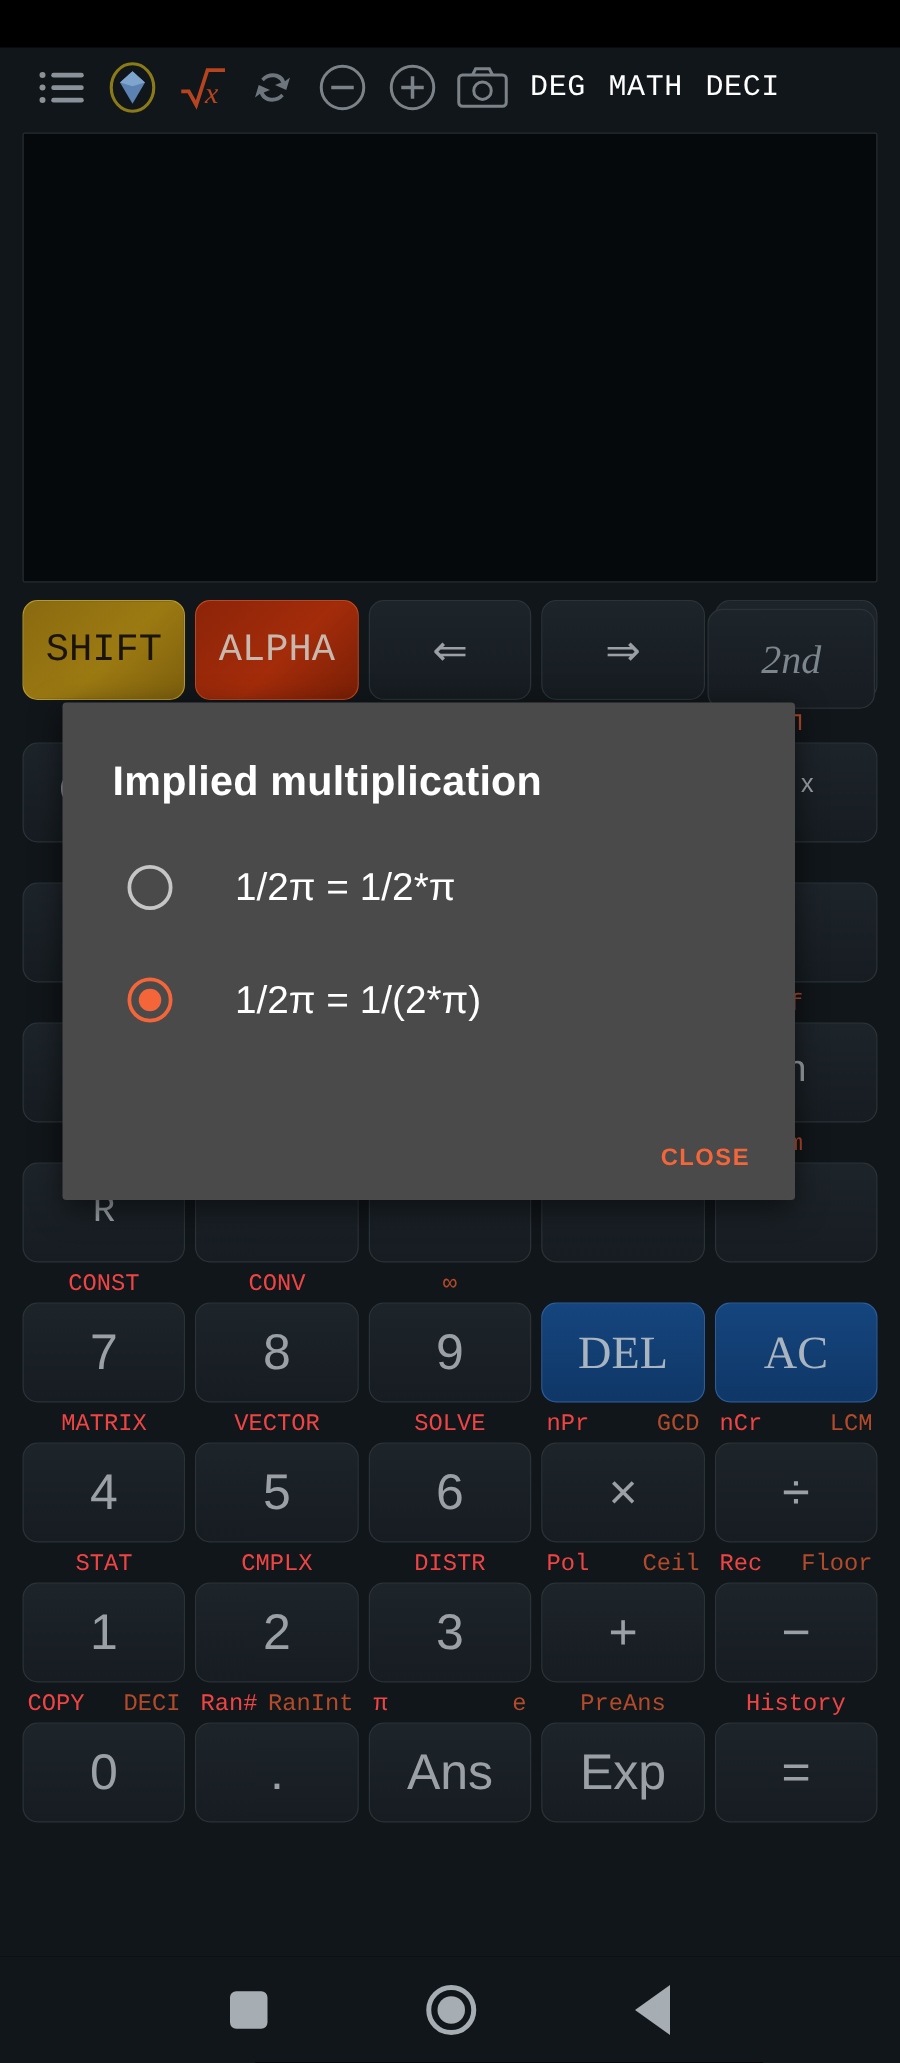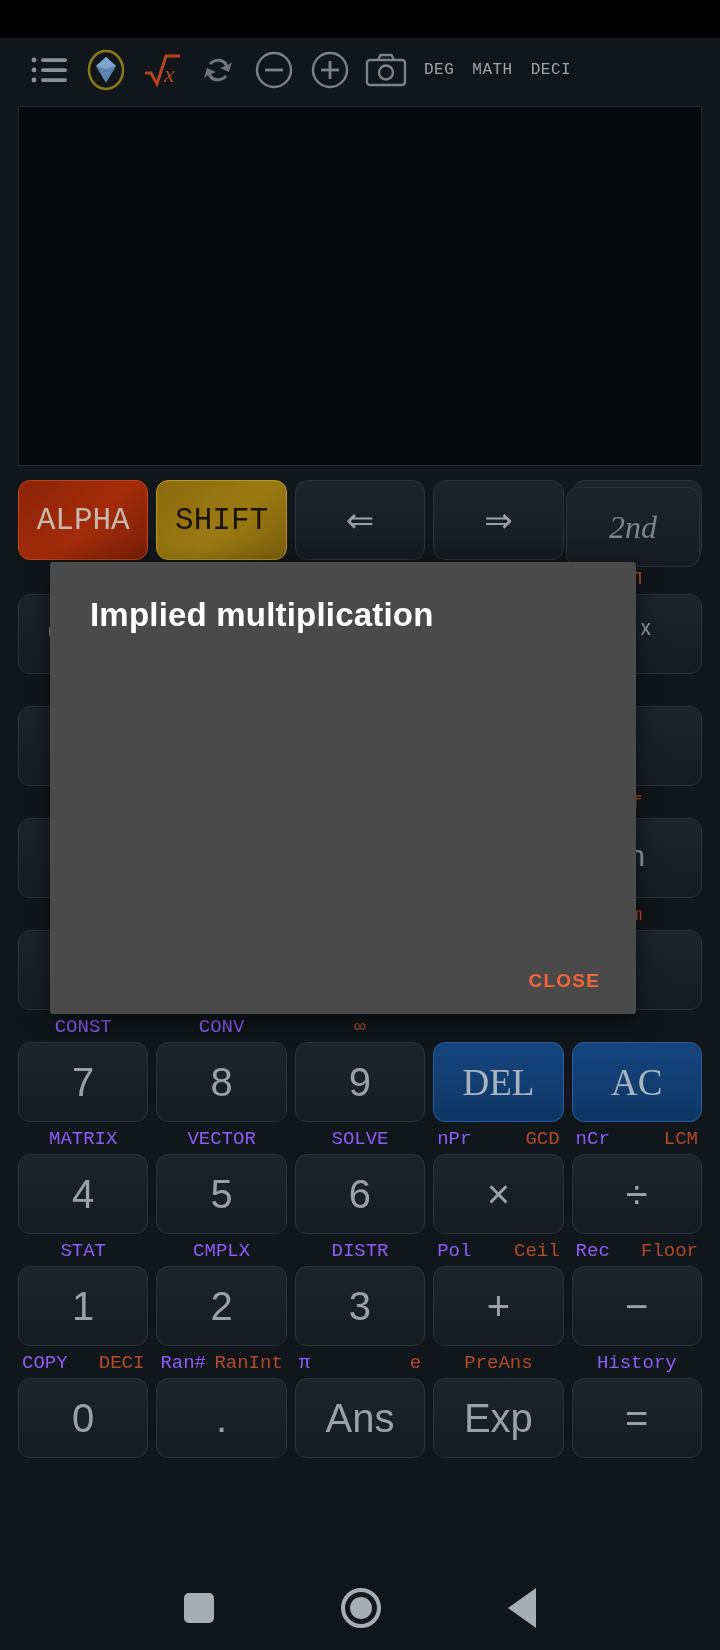--- a/index.html
+++ b/index.html
@@ -41,9 +41,9 @@
   }
   .tb-icon svg { display: block; }
   .tb-mode {
-    color: #a3a3a3;
+    color: #ffffff;
     font-family: "Liberation Mono", monospace;
-    font-size: 16px;
+    font-size: 24px;
     letter-spacing: 0.5px;
     margin-left: 10px;
     flex: 0 0 auto;

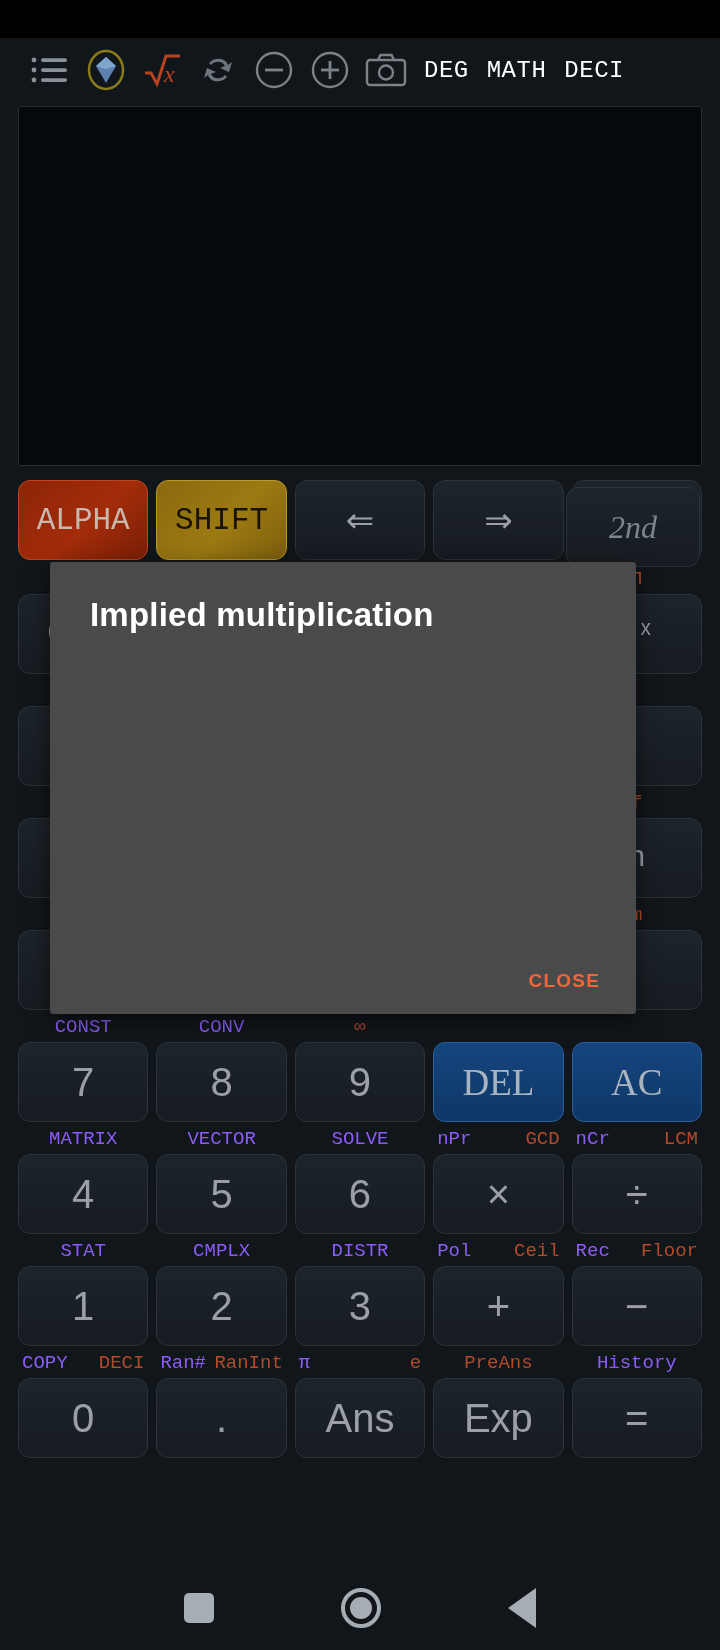--- a/index.html
+++ b/index.html
@@ -273,8 +273,8 @@
     <div class="keys">
 
       <div class="key-row toprow">
+        <div class="key shift">SHIFT</div>
         <div class="key alpha">ALPHA</div>
-        <div class="key shift">SHIFT</div>
         <div class="key arrow">⇐</div>
         <div class="key arrow">⇒</div>
         <div class="key mode">MODE</div>

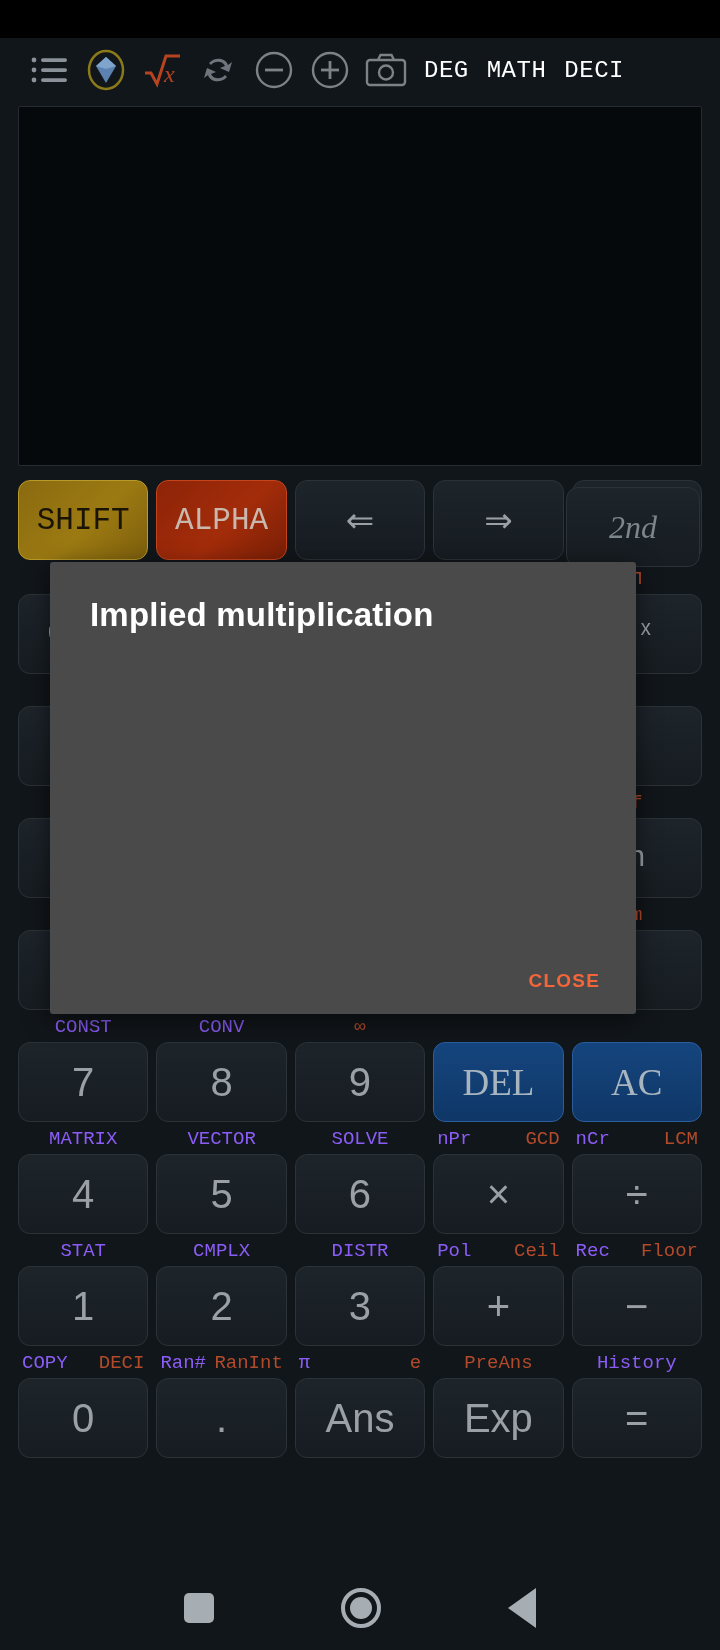--- a/index.html
+++ b/index.html
@@ -129,11 +129,11 @@
   .dialog {
     position: absolute;
     left: 50px; top: 562px;
-    width: 586px; height: 452px;
+    width: 586px; height: 398px;
     background: #4a4a4a;
     border-radius: 3px;
     box-shadow: 0 6px 24px rgba(0,0,0,0.55);
-    padding: 34px 40px 0 40px;
+    padding: 44px 40px 0 40px;
     z-index: 50;
   }
   .dialog-title {

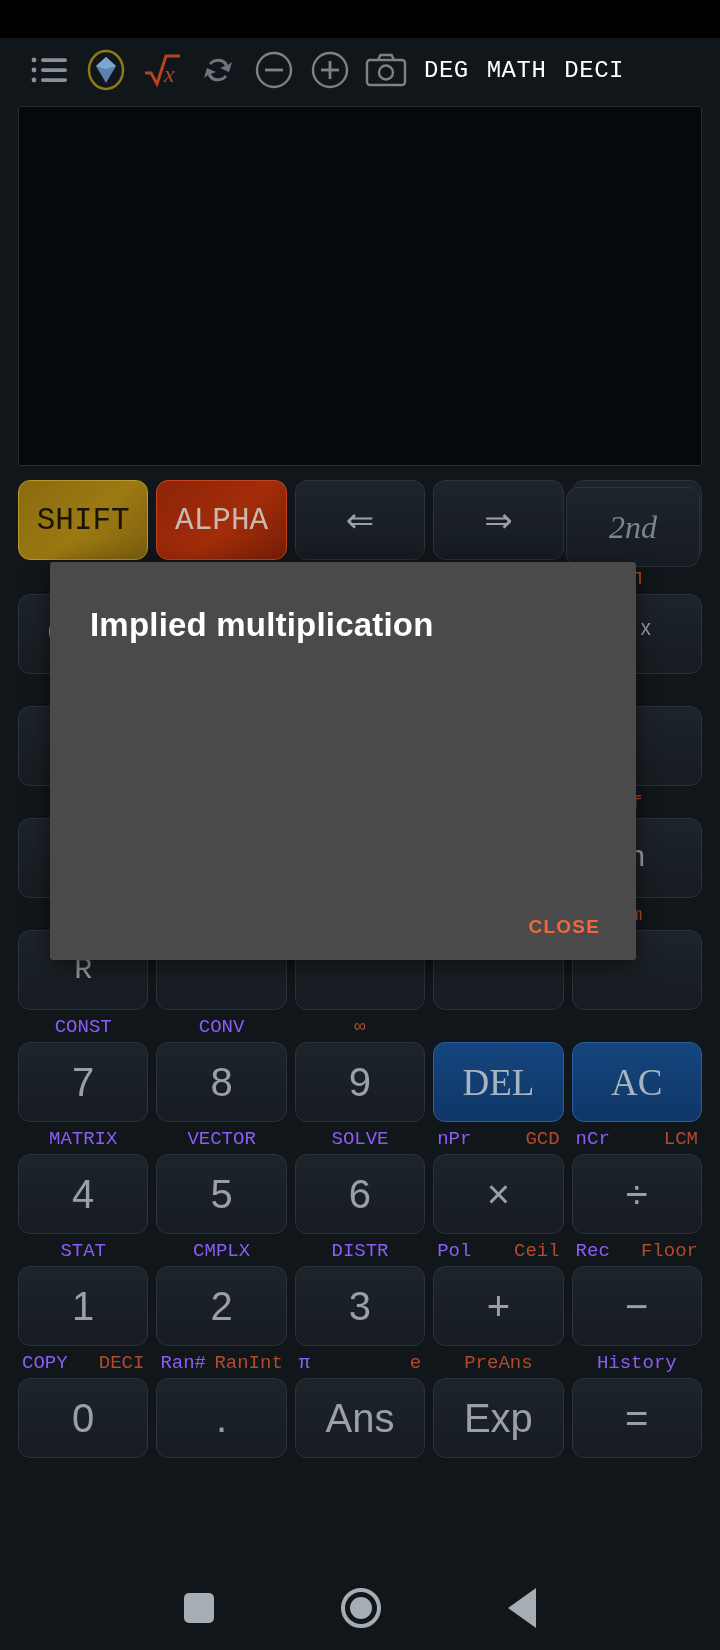--- a/index.html
+++ b/index.html
@@ -501,6 +501,10 @@
   <div class="dialog">
     <div class="dialog-title">Implied multiplication</div>
 
+    <div class="radio-row">
+      <div class="radio"></div>
+      <div class="radio-label">1/2π = 1/2*π</div>
+    </div>
 
 
     <div class="dialog-actions">

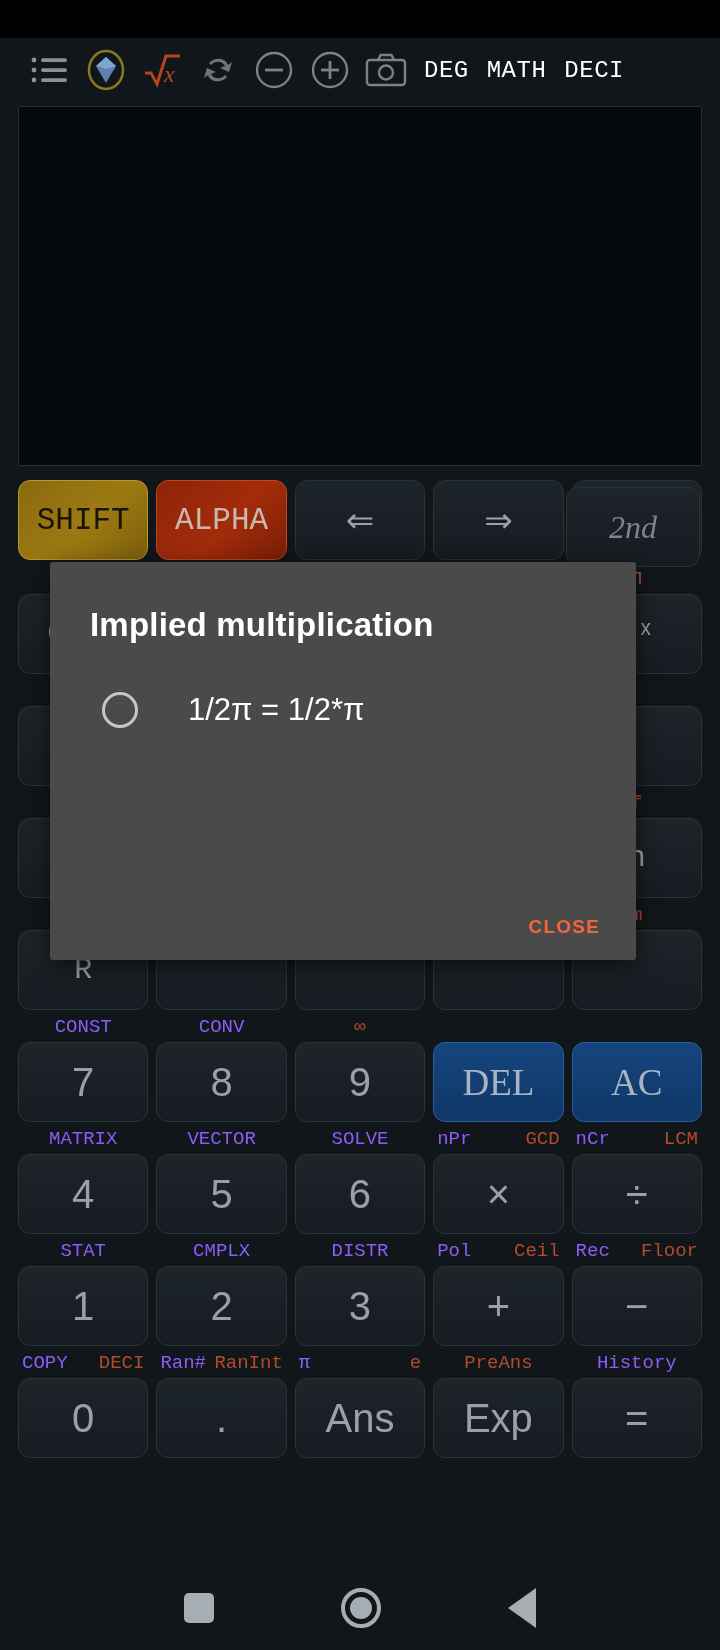--- a/index.html
+++ b/index.html
@@ -506,6 +506,10 @@
       <div class="radio-label">1/2π = 1/2*π</div>
     </div>
 
+    <div class="radio-row">
+      <div class="radio checked"></div>
+      <div class="radio-label">1/2π = 1/(2*π)</div>
+    </div>
 
     <div class="dialog-actions">
       <button class="close-btn">CLOSE</button>

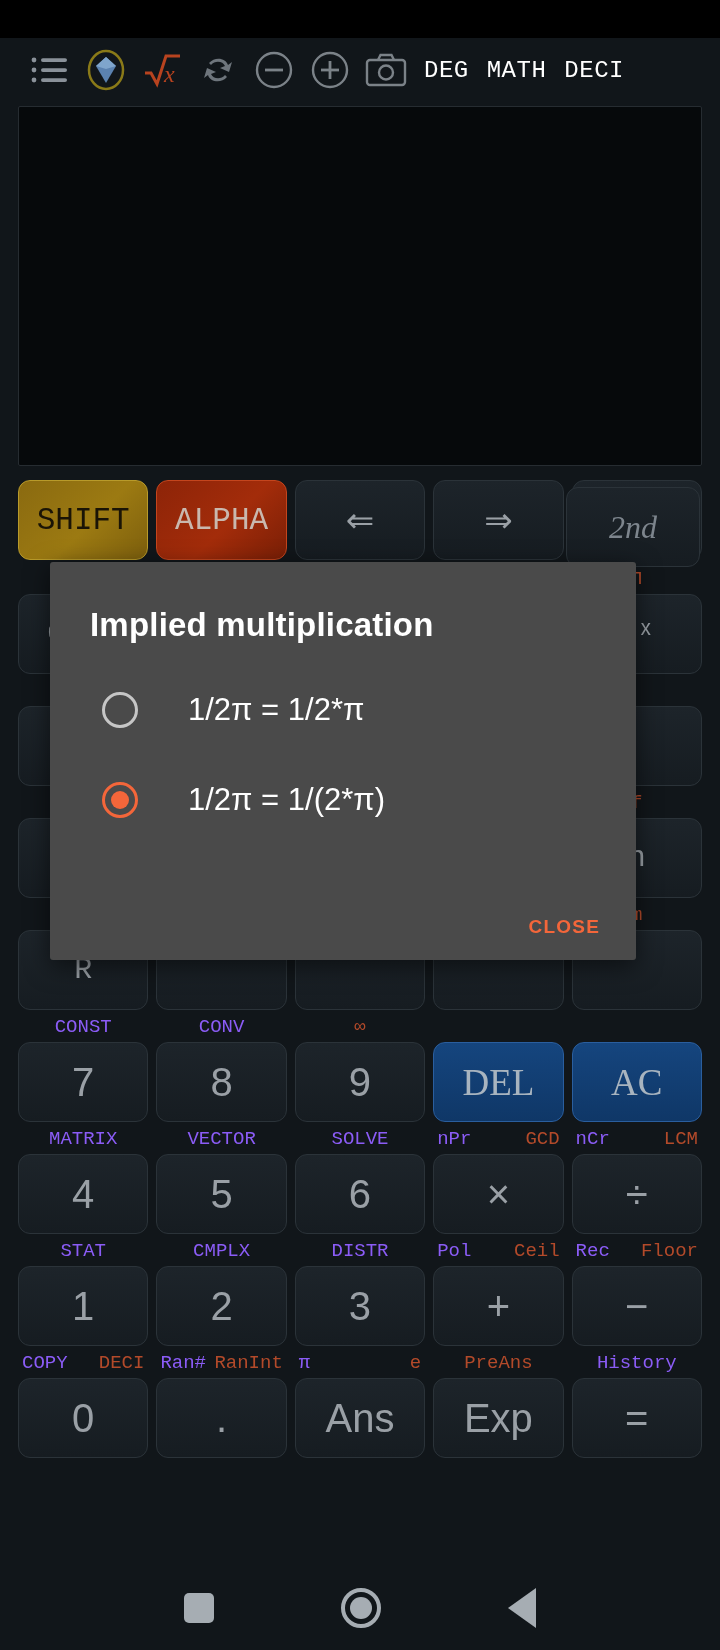--- a/index.html
+++ b/index.html
@@ -83,7 +83,7 @@
     white-space: nowrap;
   }
   .lbl.single { justify-content: center; }
-  .lbl .sh { color: #8b5cf6; }
+  .lbl .sh { color: #ef4444; }
   .lbl .al { color: #b34a2a; }
 
   .key {

